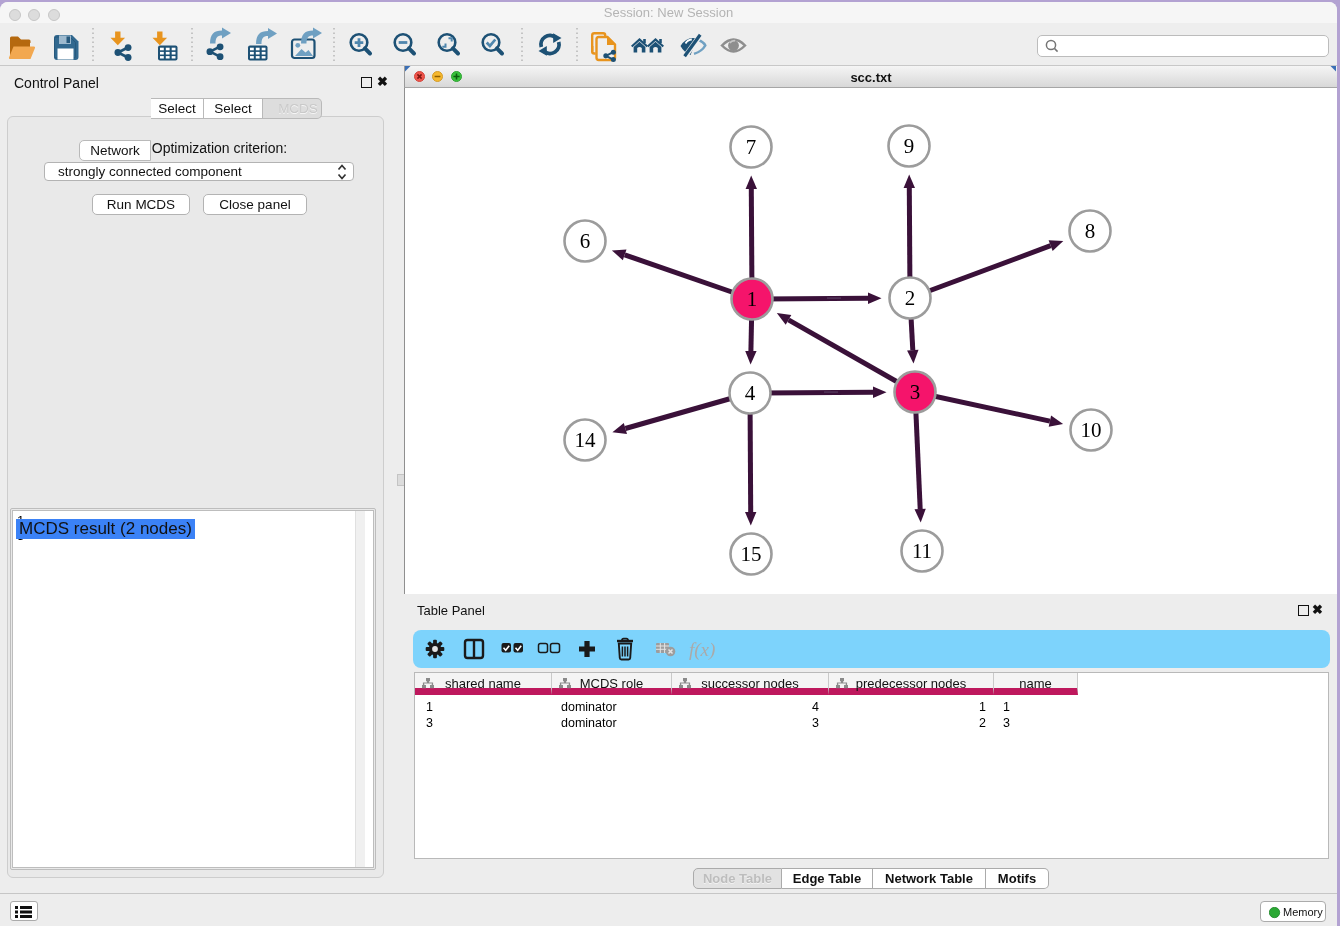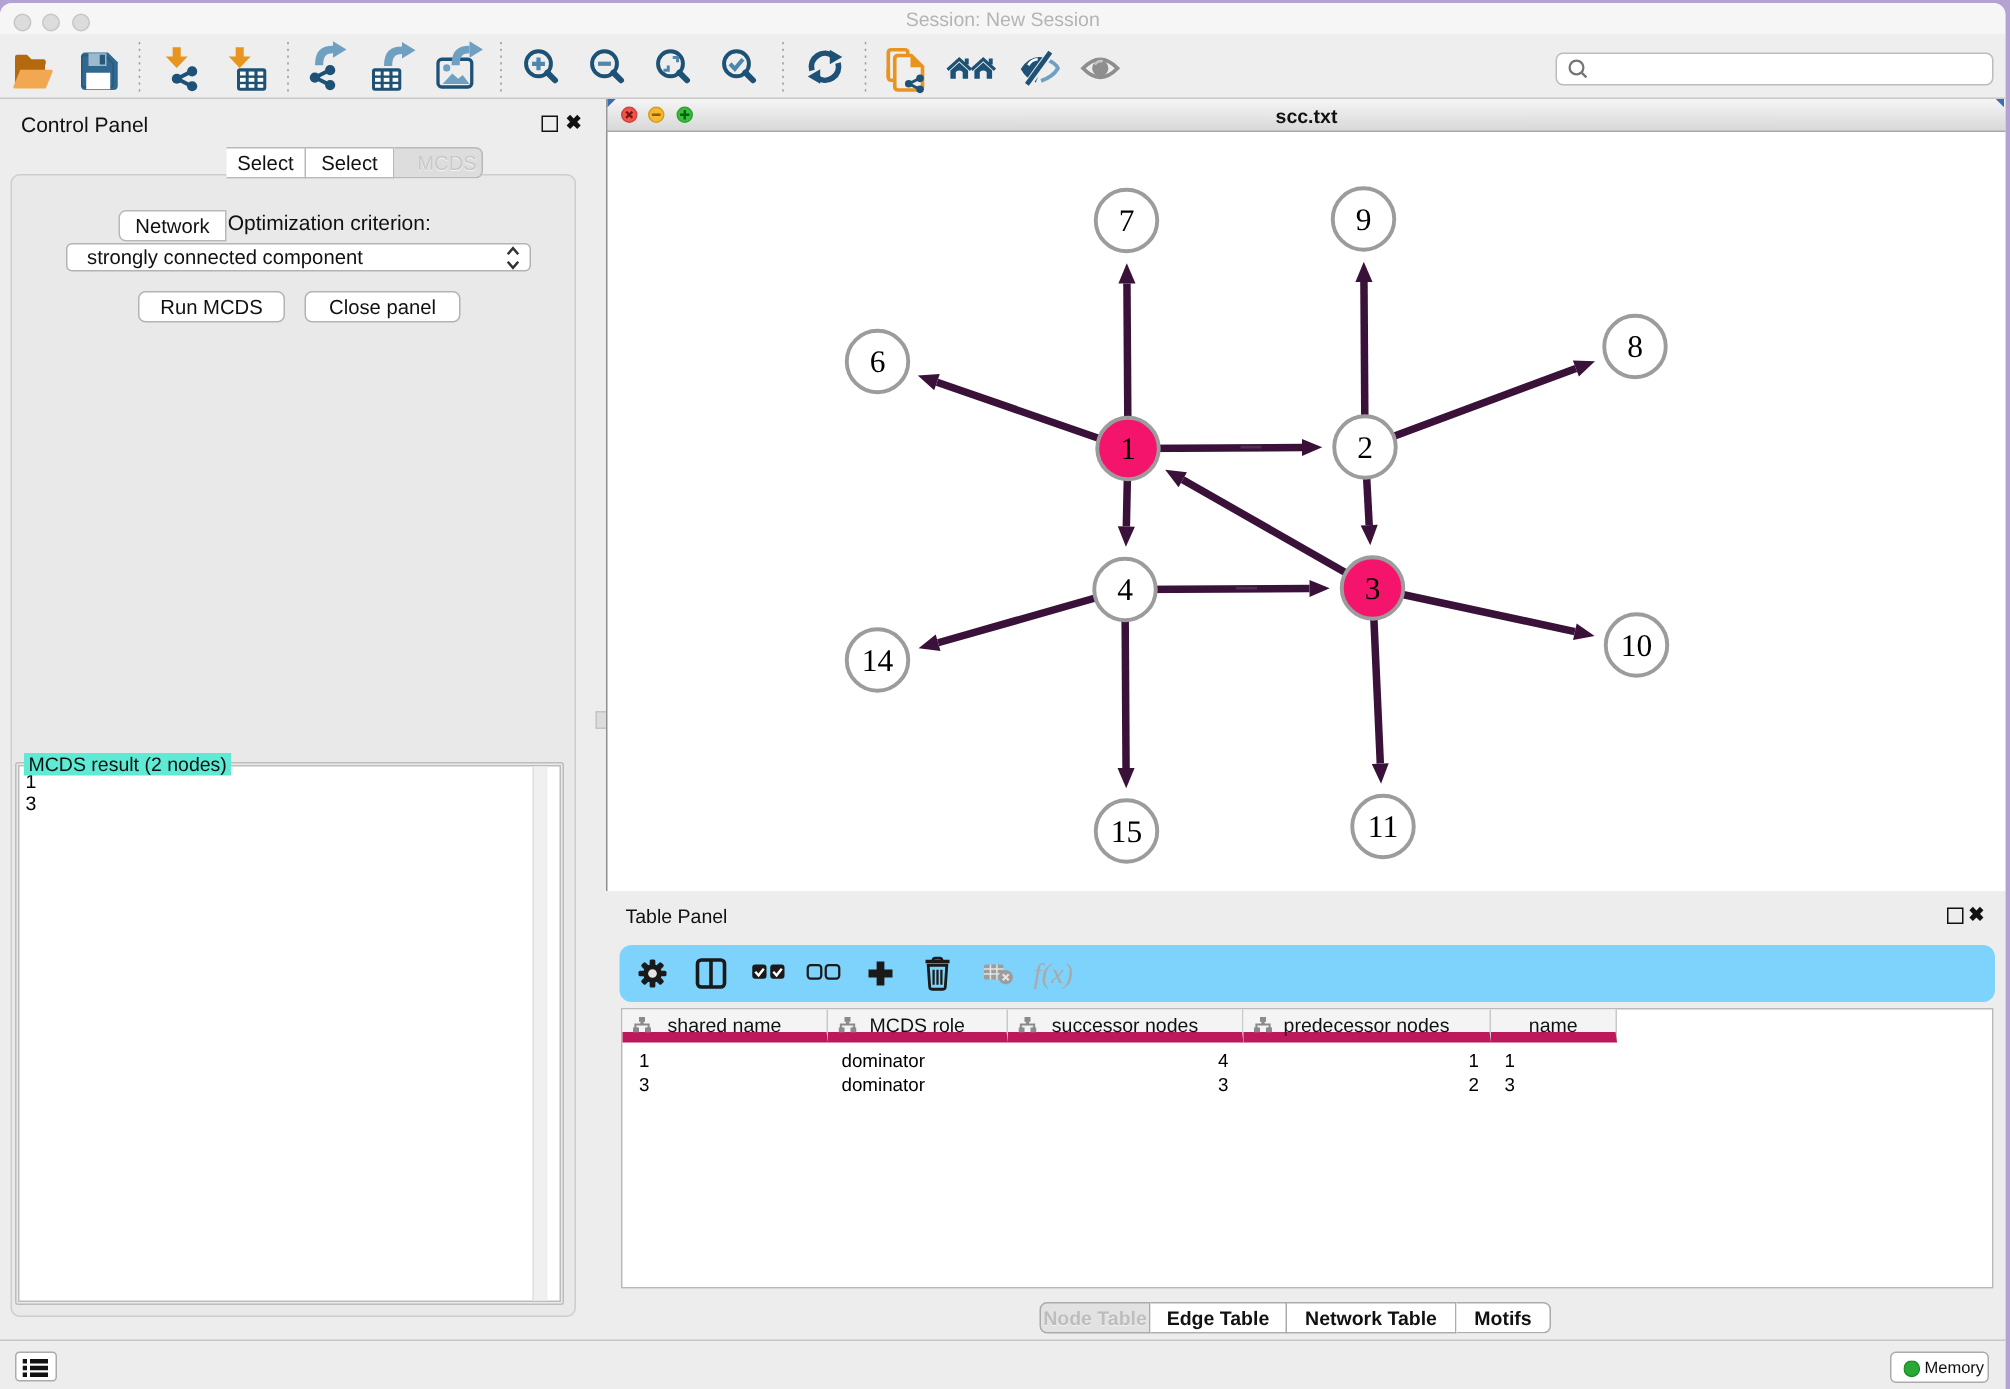--- a/index.html
+++ b/index.html
@@ -38,8 +38,8 @@
 #mcds-group{position:absolute;left:10px;top:436px;width:366px;height:368px;}
 #mcds-white{position:absolute;left:2px;top:8px;right:2px;bottom:2px;background:#fff;
   border:1px solid #bdbdbd;}
-#mcds-label{position:absolute;left:6px;top:0;background:#5eead4;padding:0 3px;
-  font-size:13px;color:#111;}
+#mcds-label{position:absolute;left:6px;top:17px;background:#3b82f6;padding:0 3px;
+  font-size:17px;color:#111;}
 
 #netframe{position:absolute;left:404px;top:64px;width:933px;height:528px;}
 #nettitle{position:absolute;left:0;top:0;width:100%;height:22px;

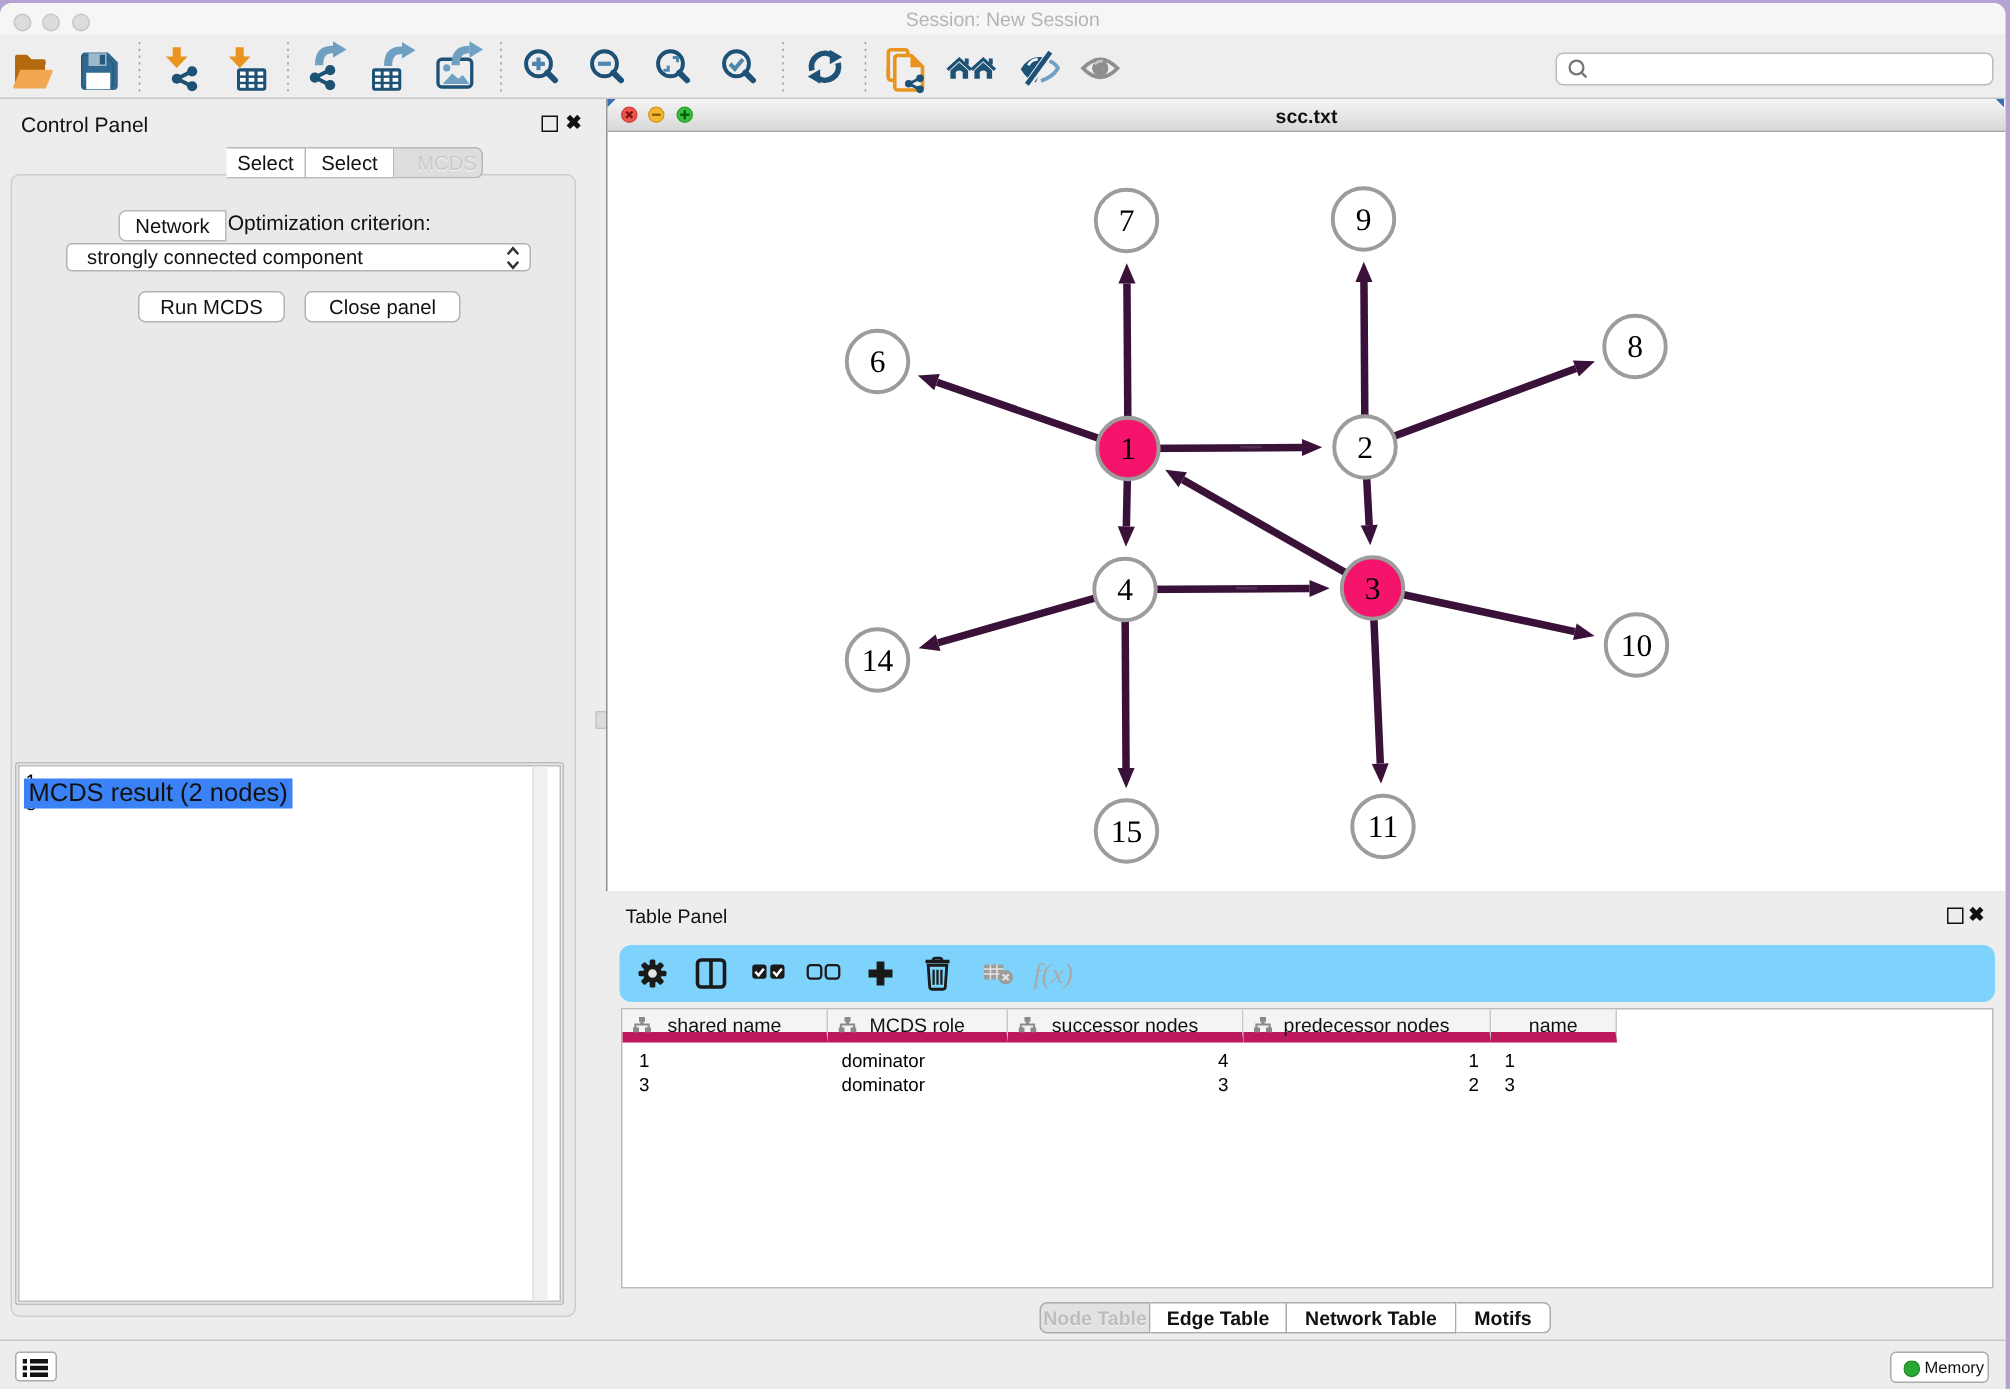--- a/index.html
+++ b/index.html
@@ -446,7 +446,7 @@
         <div class="td" style="left:588px;top:42px;">3</div>
       </div>
     <div class="tabrow" style="left:289px;top:274px;">
-      <div class="btab dis" style="width:74px;border-radius:5px 0 0 5px;">Node Table</div>
+      <div class="btab dis" style="width:89px;border-radius:5px 0 0 5px;">Node Table</div>
       <div class="btab" style="width:91px;border-left:none;">Edge Table</div>
       <div class="btab" style="width:113px;border-left:none;">Network Table</div>
       <div class="btab" style="width:63px;border-left:none;border-radius:0 5px 5px 0;">Motifs</div>

